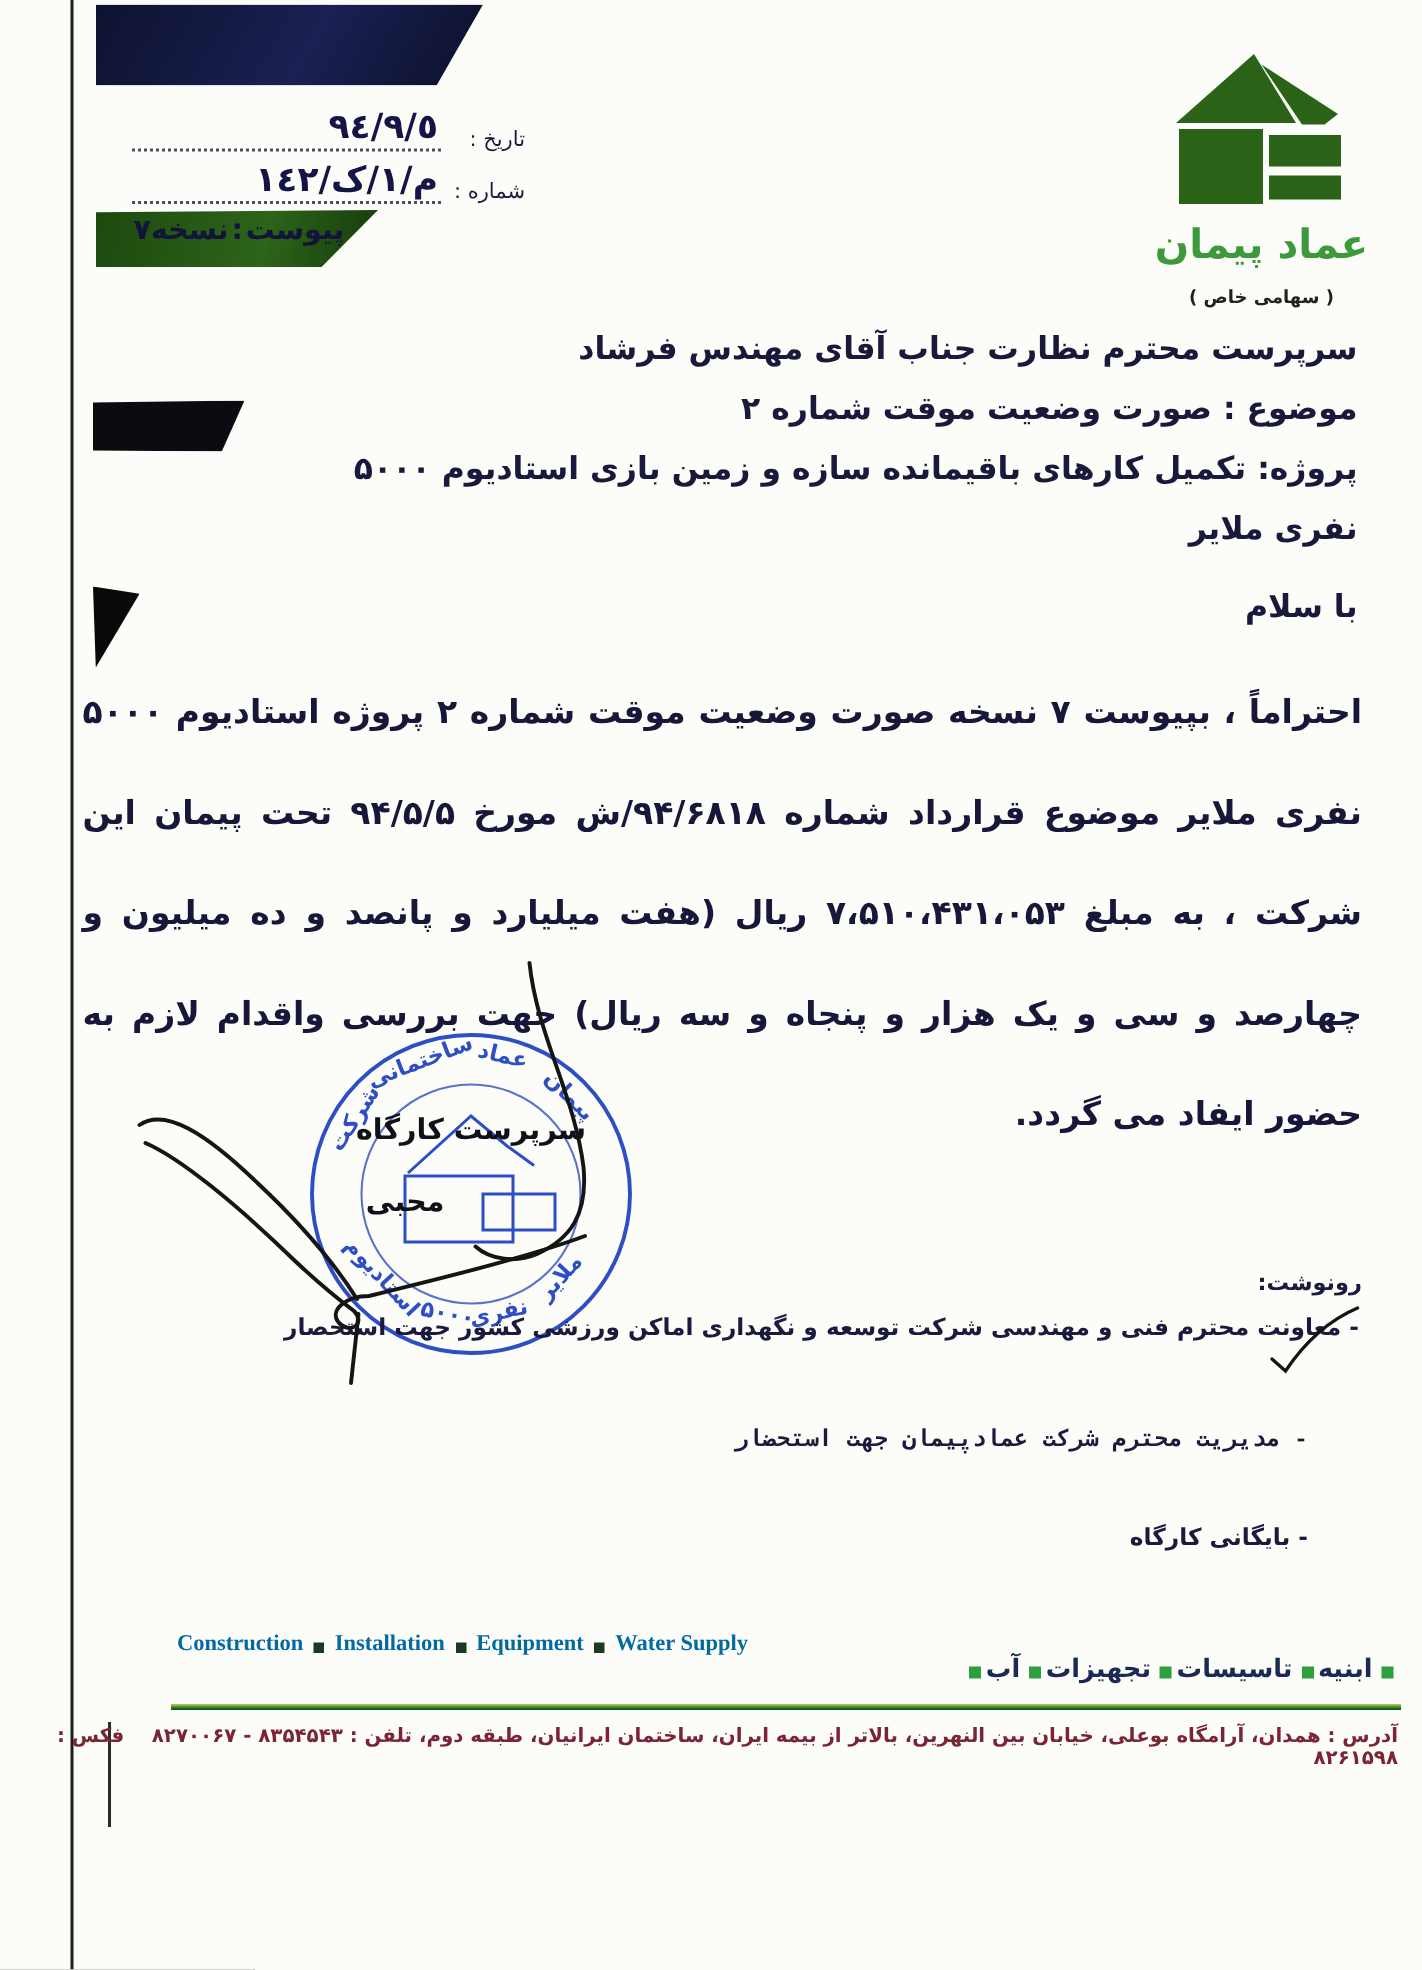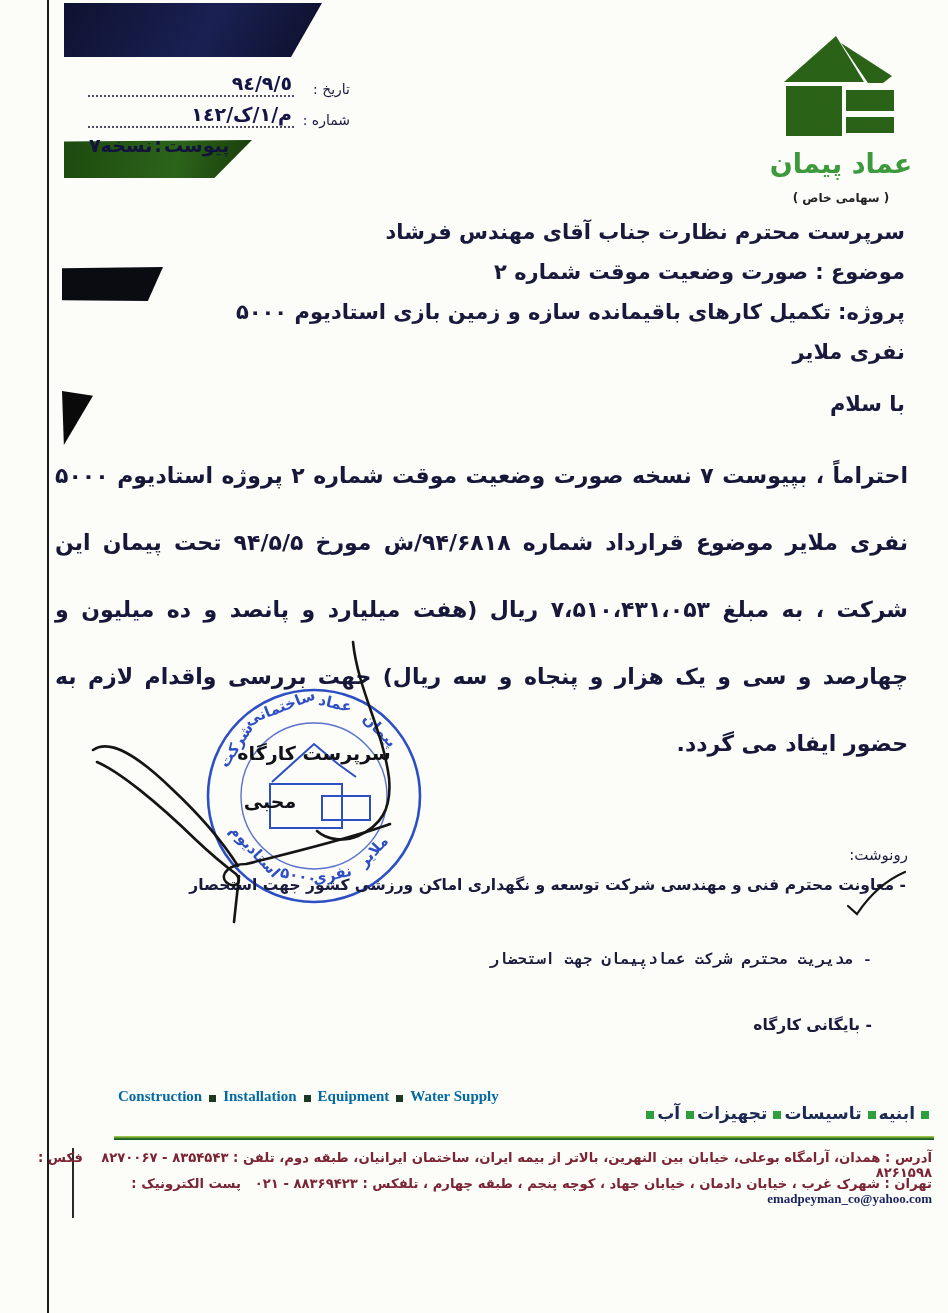--- a/index.html
+++ b/index.html
@@ -21,7 +21,7 @@
   .fields { left:88px; top:72px; width:264px; }
   .frow { display:flex; align-items:flex-end; direction:ltr; margin-bottom:6px; }
   .fdots { flex:1; border-bottom:2px dotted #4c4c66; text-align:right; padding:0 2px 1px 0; }
-  .fval { font-weight:bold; font-size:19px; color:#141446; letter-spacing:1px; }
+  .fval { font-weight:bold; font-size:23px; color:#141446; letter-spacing:1px; }
   .flabel { width:58px; font-size:14px; color:#1b1b40; padding-right:2px; text-align:right; }
   .attach-row { display:flex; direction:ltr; align-items:center; margin-top:2px; font-size:19px; font-weight:bold; color:#13133c; }
   .attach-row span { margin:0 1px; }

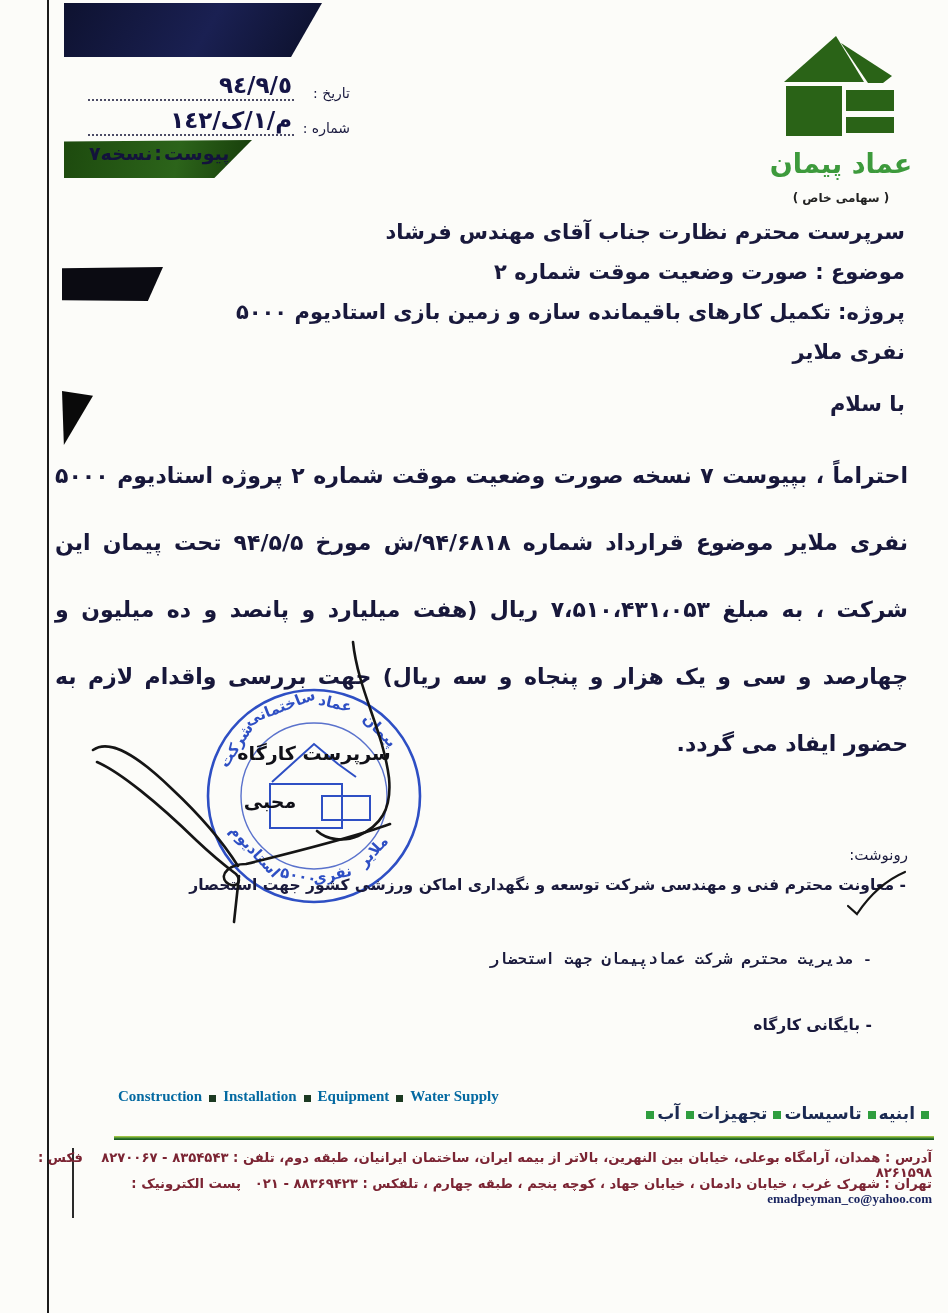--- a/index.html
+++ b/index.html
@@ -39,7 +39,7 @@
   .sig-name { left:240px; top:790px; width:60px; text-align:center; font-size:19px; font-weight:bold; color:#101018; direction:rtl; z-index:5; }
   .sig-overlay { left:0; top:0; z-index:6; pointer-events:none; }
   
-  .cc-label { right:40px; top:846px; font-size:15px; font-weight:400; direction:rtl; color:#1a1a3c; }
+  .cc-label { right:40px; top:846px; font-size:15px; font-weight:700; direction:rtl; color:#1a1a3c; }
   .cc-0 { right:42px; top:876px; } .cc-1 { right:76px; top:950px;font-family:Liberation Mono, monospace; } .cc-2 { right:76px; top:1016px; }
   .cc-item { font-size:15.5px; font-weight:600; direction:rtl; color:#1a1a3c; }
   

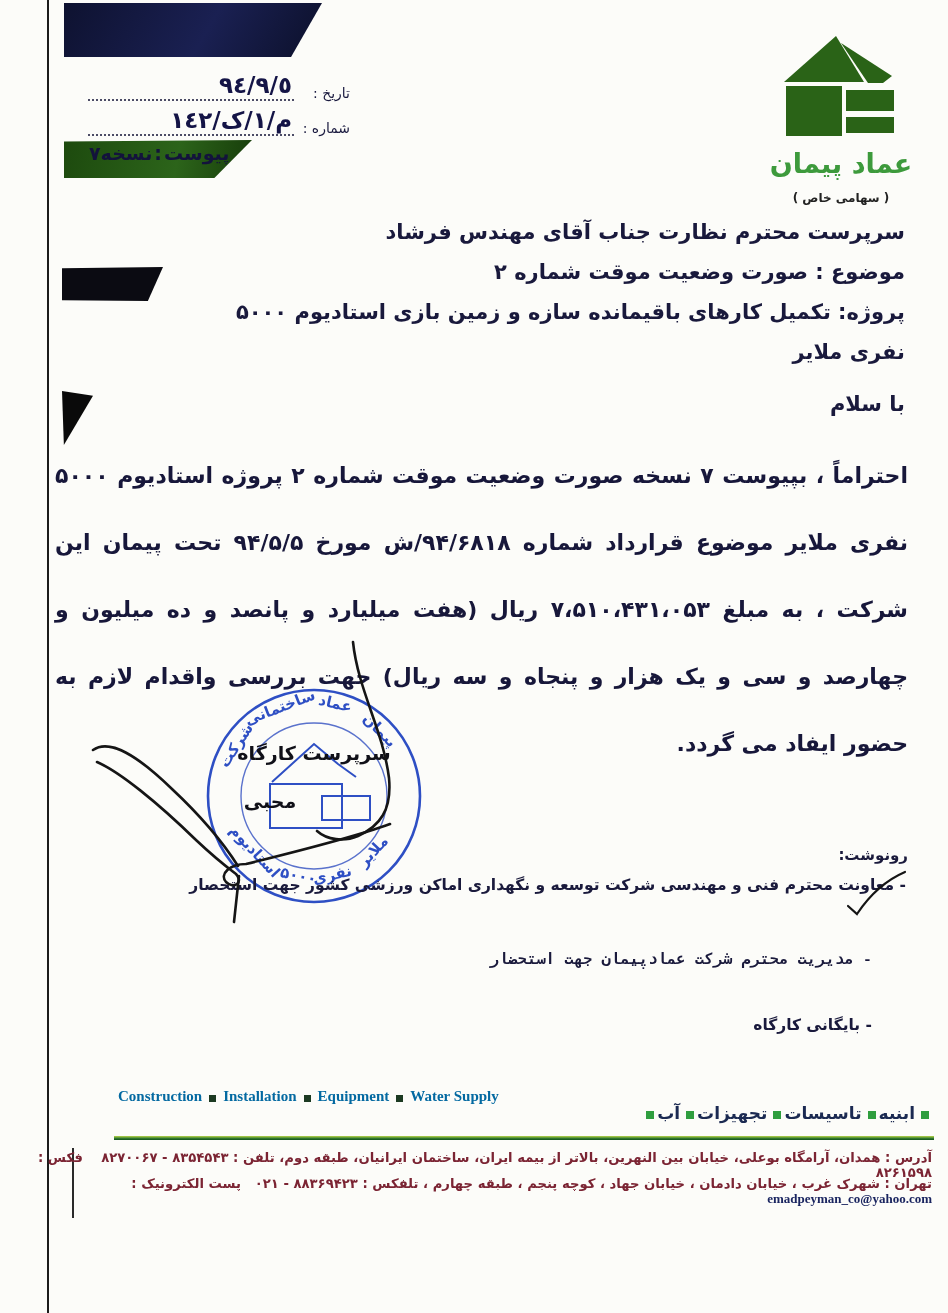--- a/index.html
+++ b/index.html
@@ -164,9 +164,6 @@
   </div>
   <div class="abs divider"></div>
   <div class="abs addr addr1">آدرس : همدان، آرامگاه بوعلی، خیابان بین النهرین، بالاتر از بیمه ایران، ساختمان ایرانیان، طبقه دوم، تلفن : ۸۳۵۴۵۴۳ - ۸۲۷۰۰۶۷&nbsp;&nbsp;&nbsp;&nbsp;فکس : ۸۲۶۱۵۹۸</div>
-  <div class="abs addr addr2">
-    <span>تهران : شهرک غرب ، خیابان دادمان ، خیابان جهاد ، کوچه پنجم ، طبقه چهارم ، تلفکس : ۸۸۳۶۹۴۲۳ - ۰۲۱&nbsp;&nbsp;&nbsp;پست الکترونیک : </span><span class="email">emadpeyman_co@yahoo.com</span>
-  </div>
 
 </div>
 

